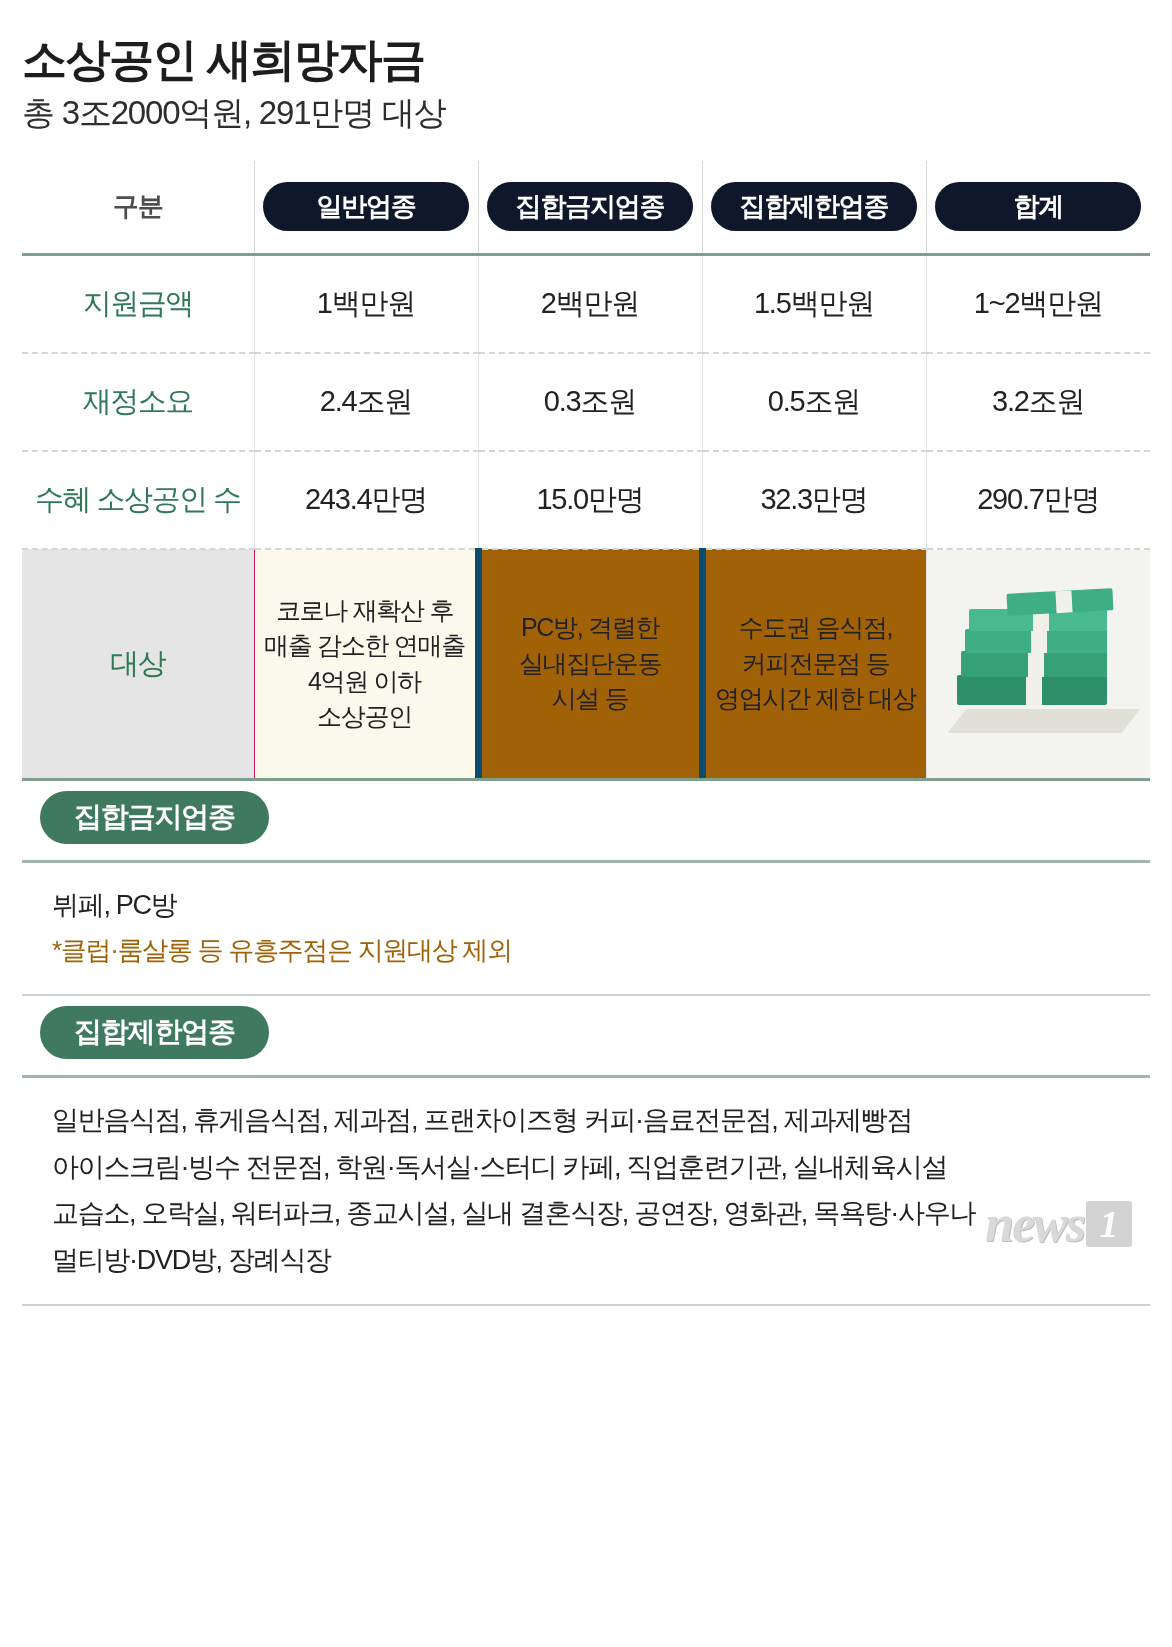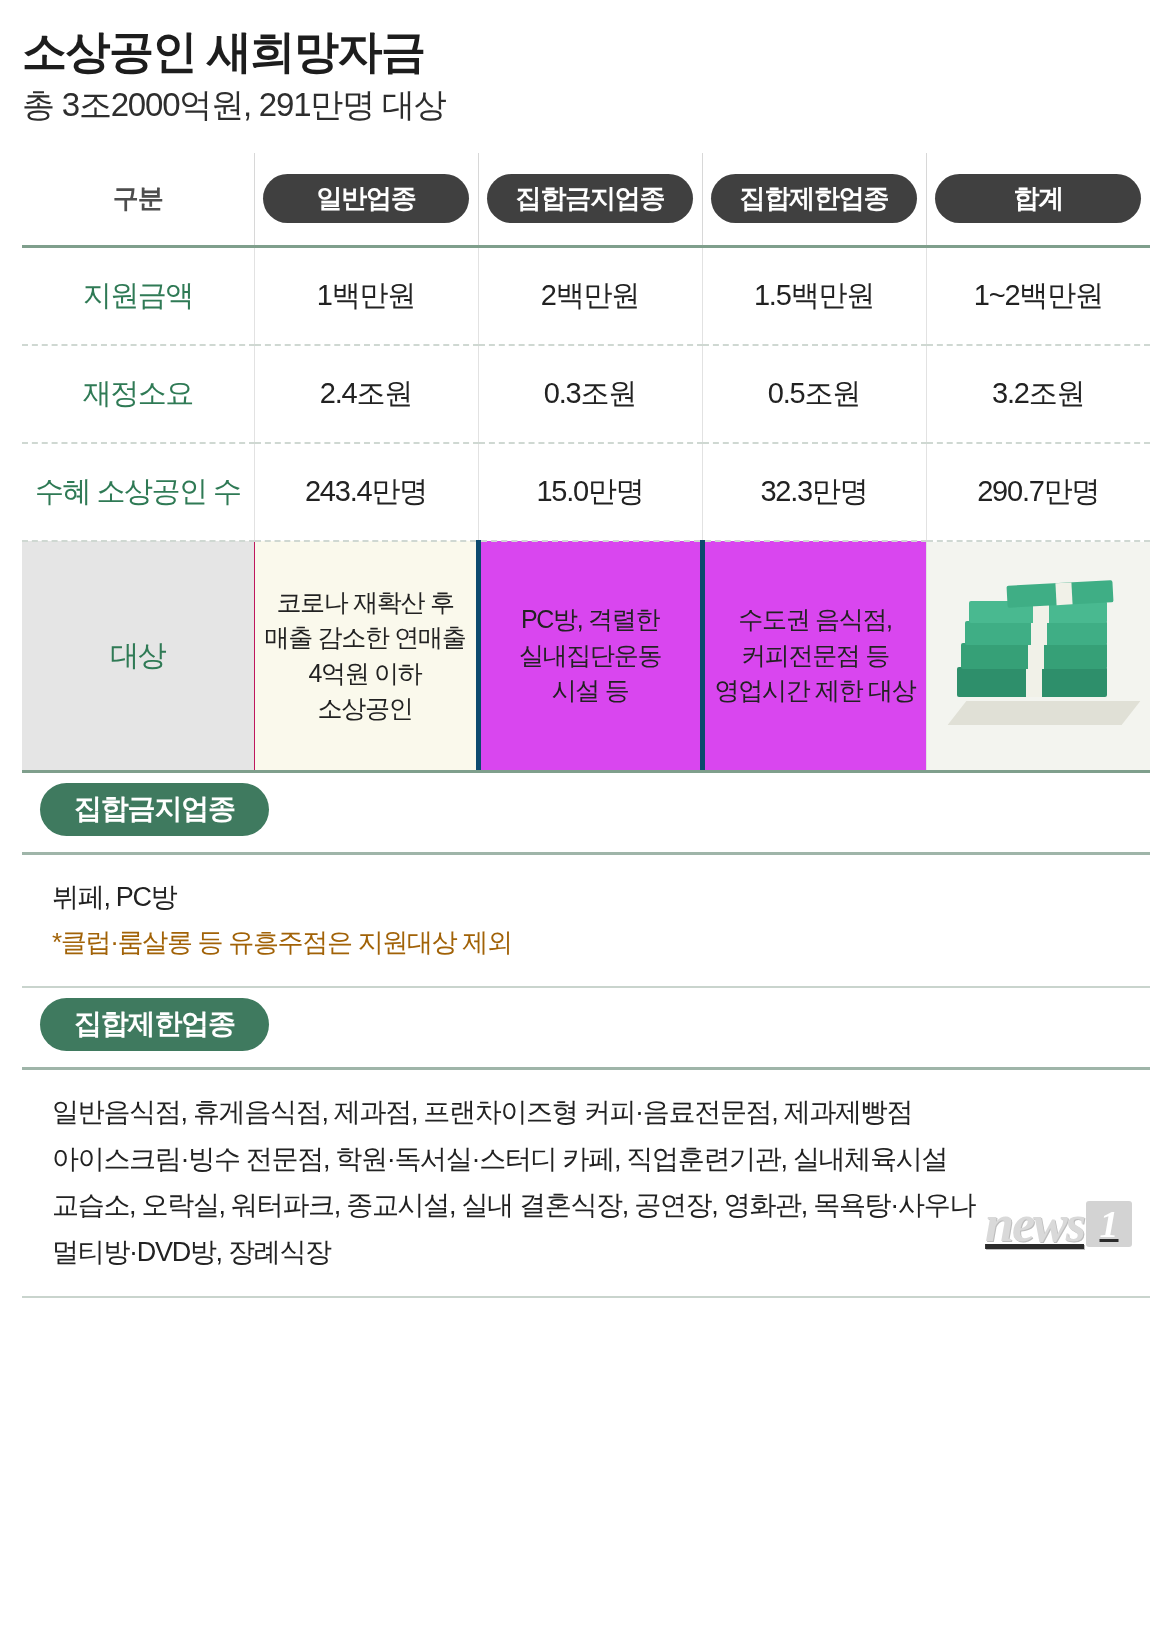--- a/index.html
+++ b/index.html
@@ -20,7 +20,7 @@
     height: 1277px;
     position: relative;
     box-sizing: border-box;
-    padding: 8px 22px;
+    padding: 16px 22px;
   }
 
   

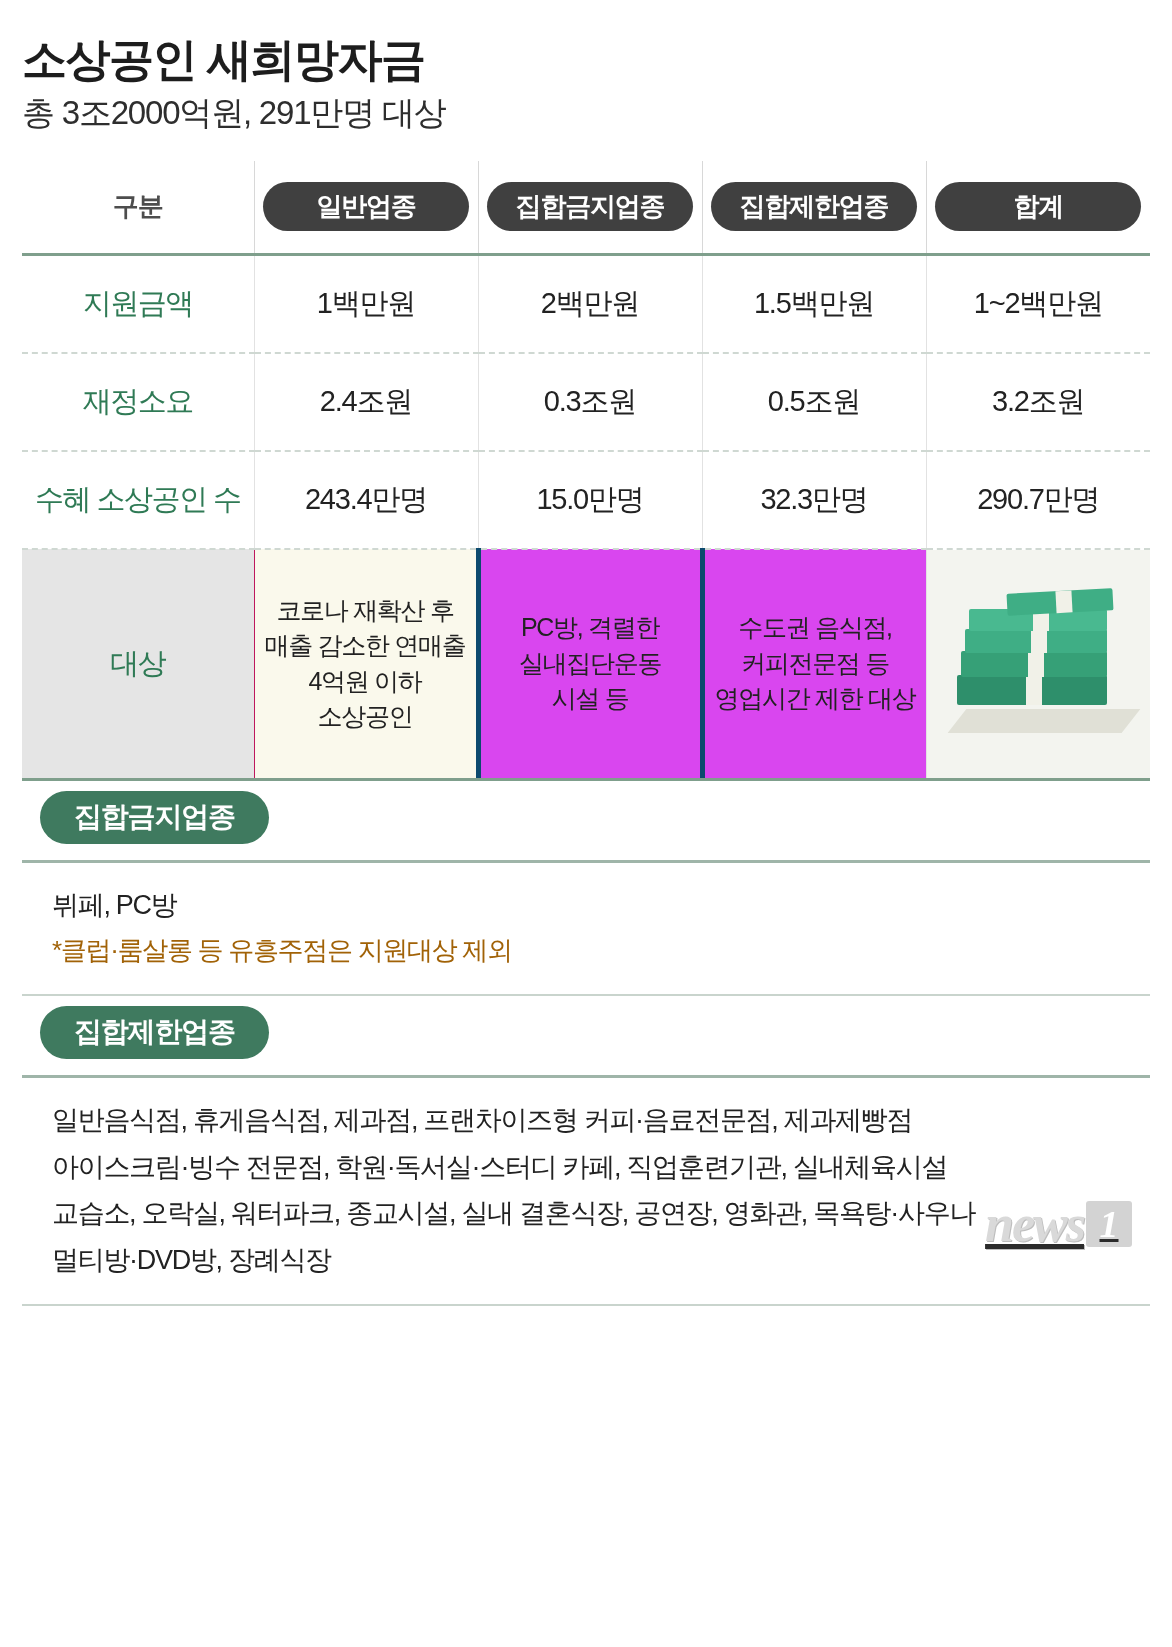--- a/index.html
+++ b/index.html
@@ -74,7 +74,7 @@
   }
   .pill {
     display: inline-block;
-    background: #404040;
+    background: #0f172a;
     color: #ffffff;
     font-size: 26px;
     font-weight: bold;

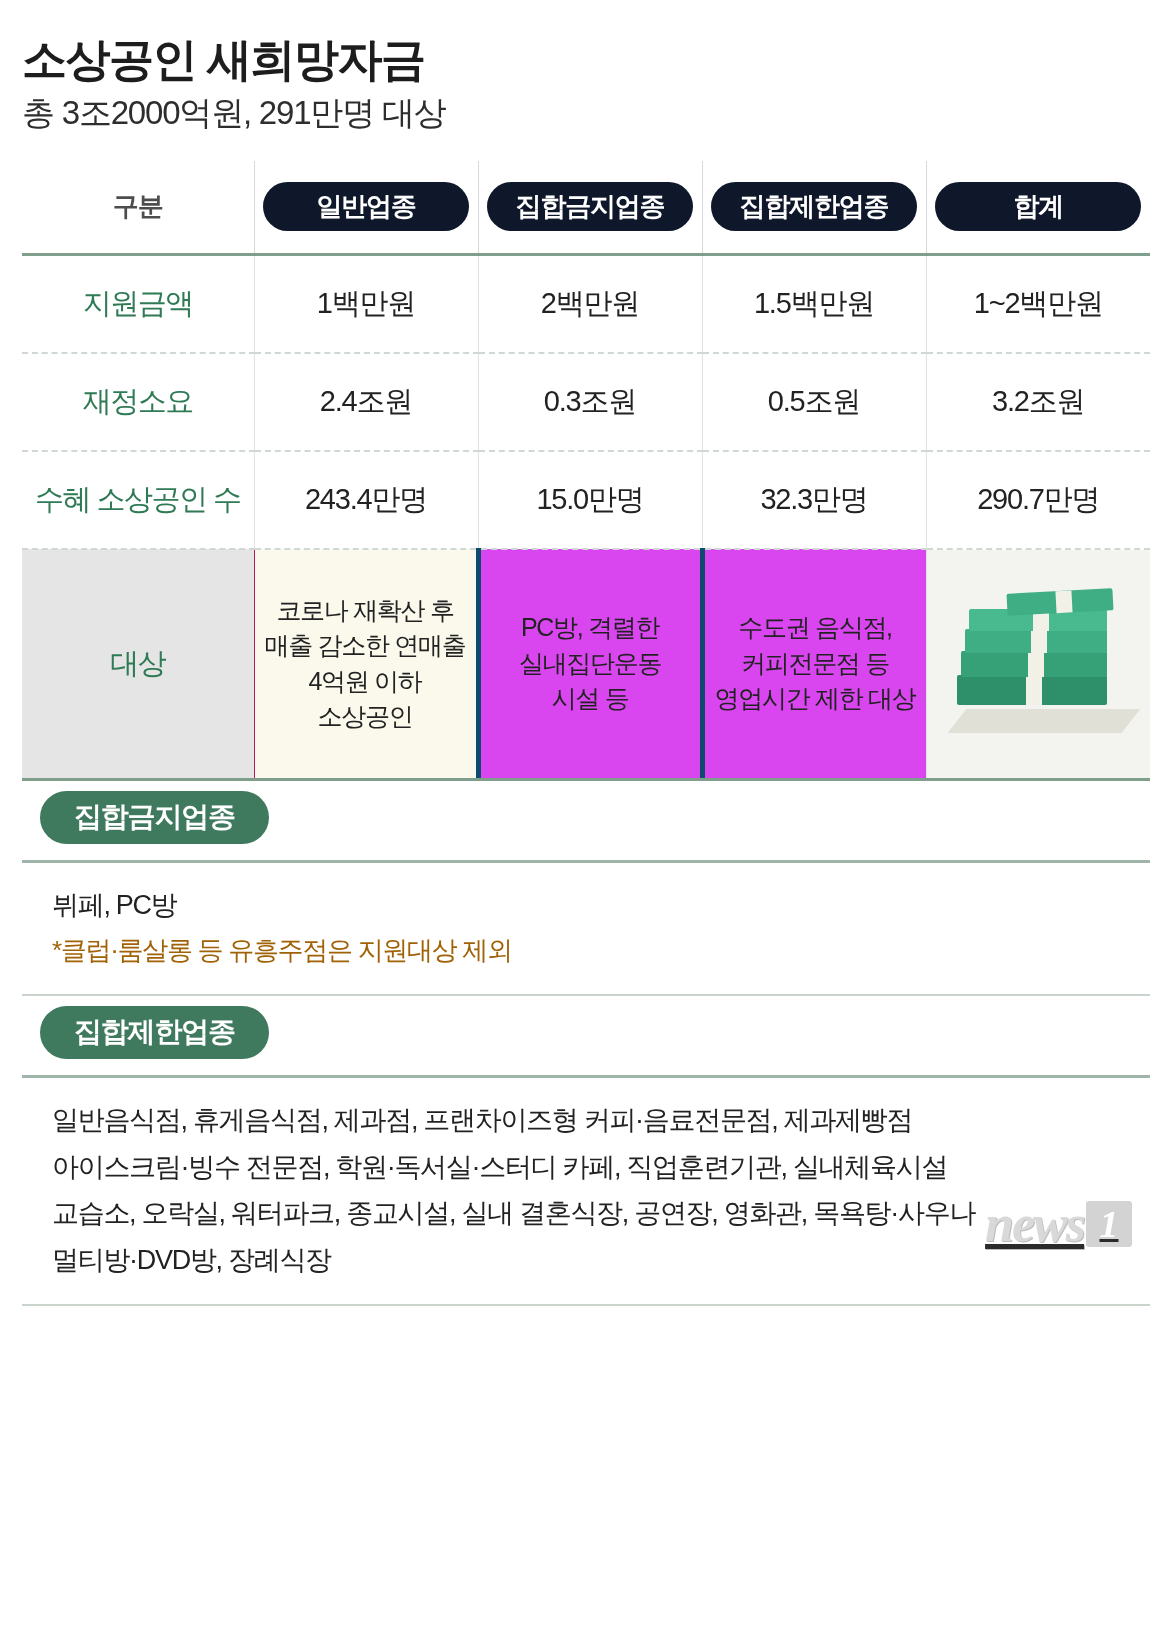--- a/index.html
+++ b/index.html
@@ -132,8 +132,8 @@
     border-left: 1px solid #be185d;
   }
   .target-row td.tint2 {
-    background: #d946ef;
-    border-left: 5px solid #0c4a6e;
+    background: #a16207;
+    border-left: 7px solid #0c4a6e;
   }
   .target-row td.money {
     background: #f3f4ef;

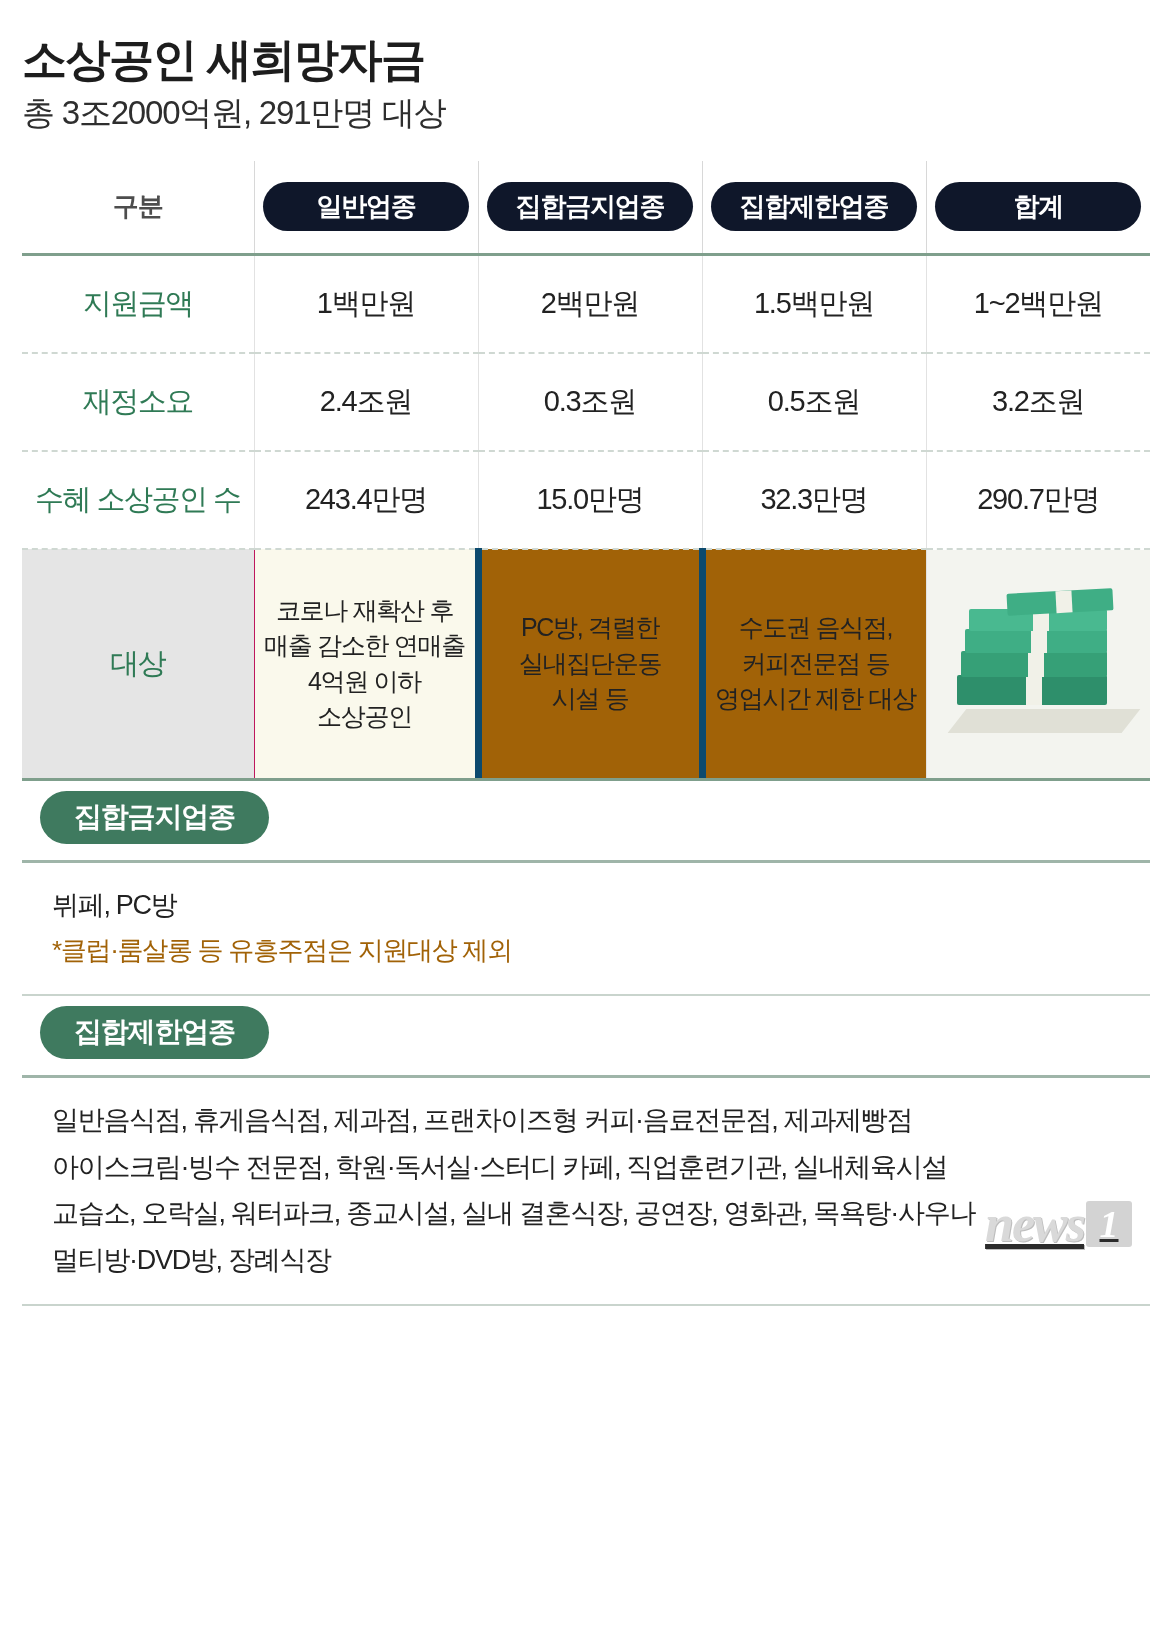--- a/index.html
+++ b/index.html
@@ -229,7 +229,6 @@
     bottom: 24px;
     display: flex;
     align-items: center;
-    text-decoration: underline;
   }
   .logo-text {
     font-family: "Liberation Serif", serif;

